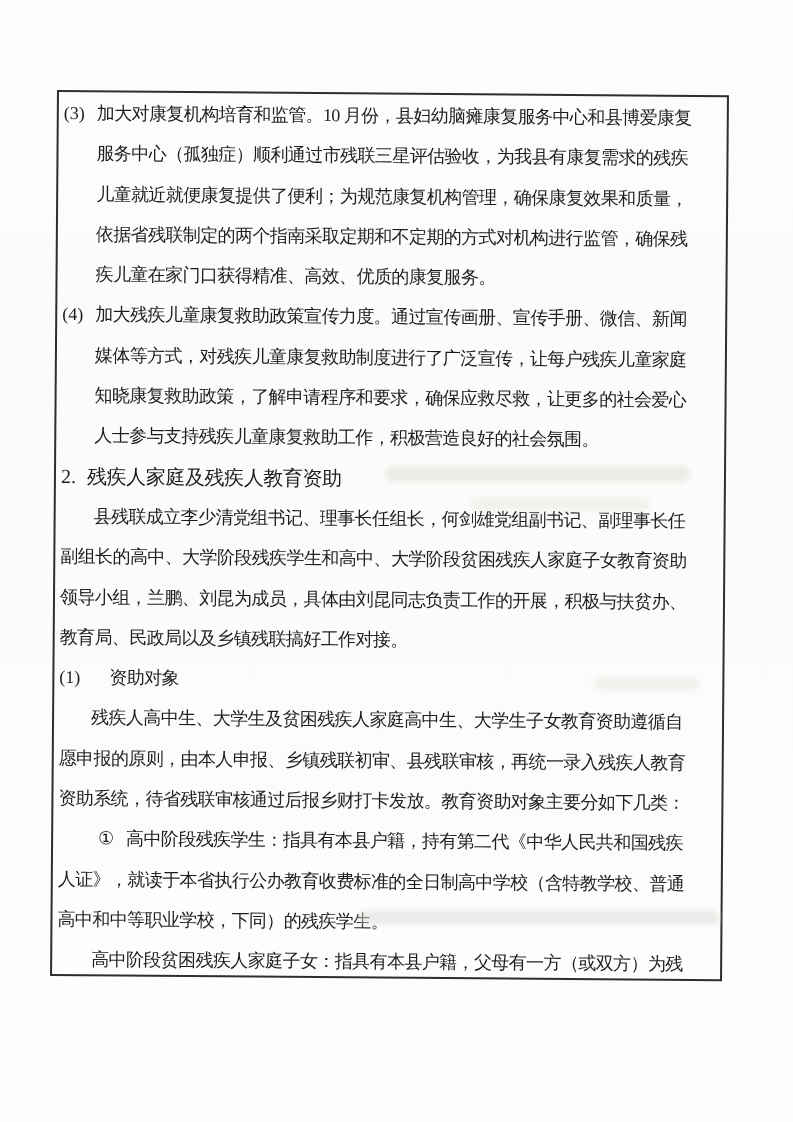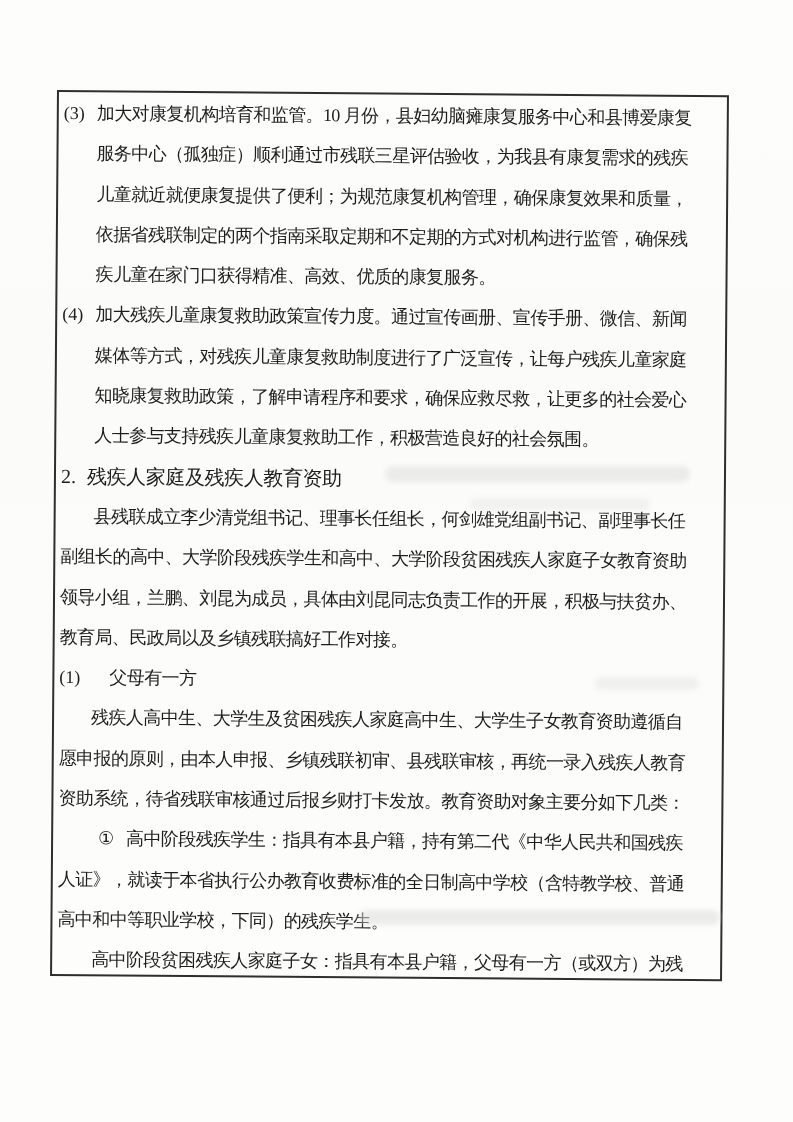--- a/index.html
+++ b/index.html
@@ -75,7 +75,7 @@
         <div class="line" style="font-size: 18px;"><span>副组长的高中、大学阶段残疾学生和高中、大学阶段贫困残疾人家庭子女教育资助</span></div>
         <div class="line" style="font-size: 18px;"><span>领导小组，兰鹏、刘昆为成员，具体由刘昆同志负责工作的开展，积极与扶贫办、</span></div>
         <div class="line" style="font-size: 18px;"><span>教育局、民政局以及乡镇残联搞好工作对接。</span></div>
-        <div class="line" style="font-size: 18px;"><span class="marker" style="width: 50px;">(1)</span><span>父母有一方</span></div>
+        <div class="line" style="font-size: 18px;"><span class="marker" style="width: 50px;">(1)</span><span>资助对象</span></div>
         <div class="line" style="text-indent: 32px; font-size: 18px;"><span>残疾人高中生、大学生及贫困残疾人家庭高中生、大学生子女教育资助遵循自</span></div>
         <div class="line" style="font-size: 18px;"><span>愿申报的原则，由本人申报、乡镇残联初审、县残联审核，再统一录入残疾人教育</span></div>
         <div class="line" style="font-size: 18px;"><span>资助系统，待省残联审核通过后报乡财打卡发放。教育资助对象主要分如下几类：</span></div>

